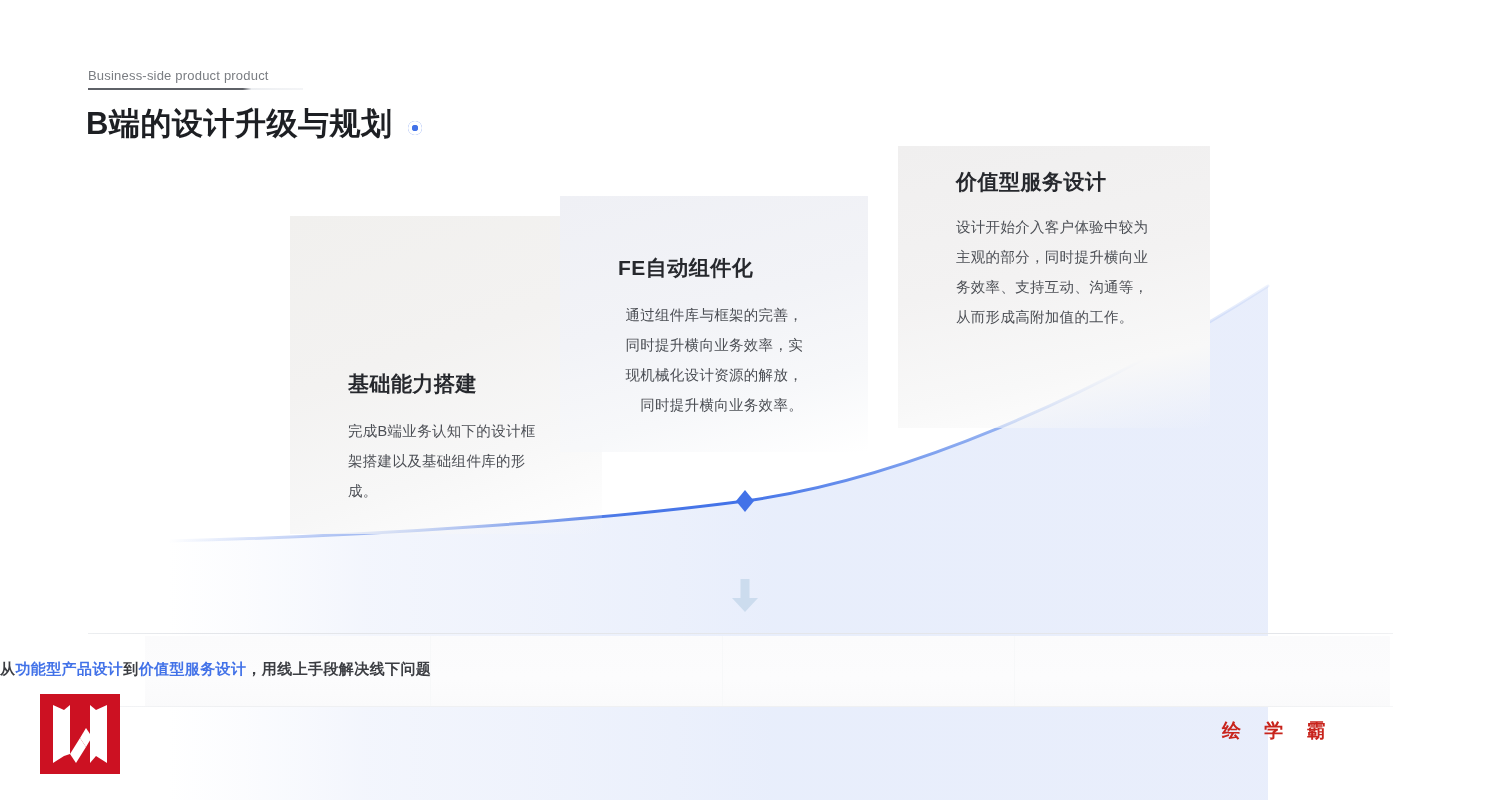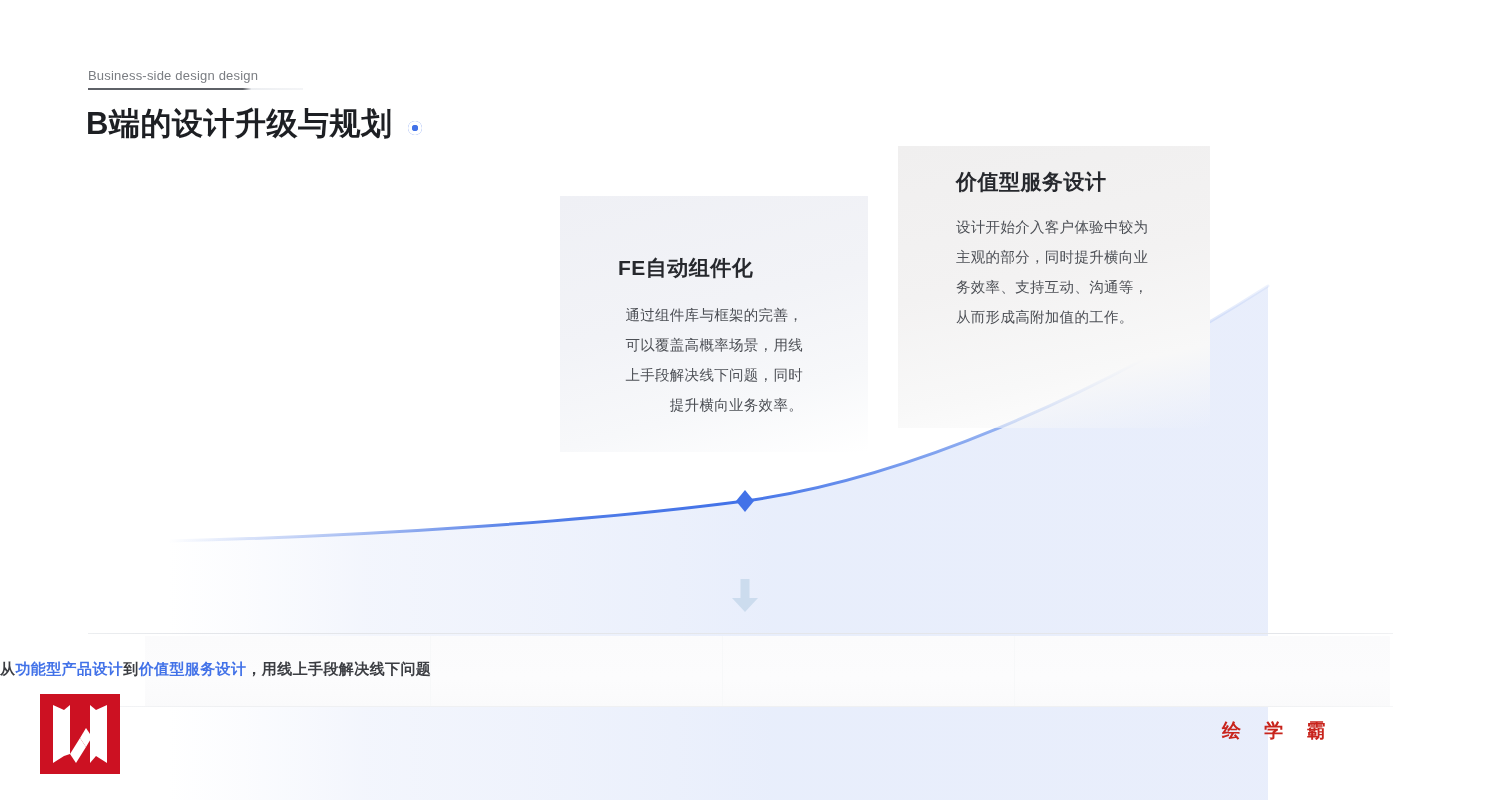--- a/index.html
+++ b/index.html
@@ -141,7 +141,7 @@
     </g>
   </svg>
 
-  <div class="eyebrow">Business-side design design</div>
+  <div class="eyebrow">Business-side product product</div>
   <div class="eyebrow-rule"></div>
   <div class="main-title">B端的设计升级与规划</div>
   <div class="title-dot"></div>

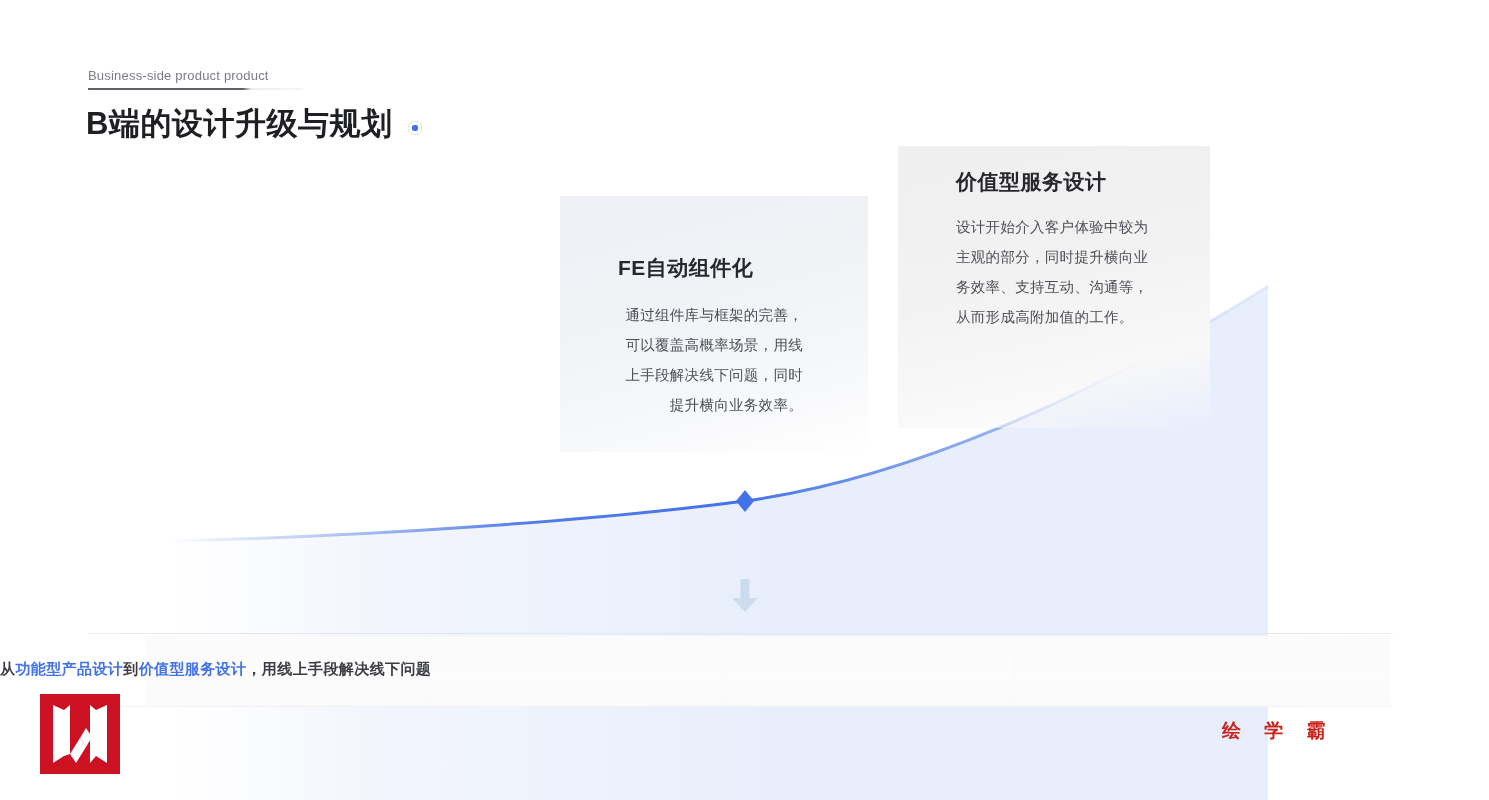--- a/index.html
+++ b/index.html
@@ -149,7 +149,7 @@
 
   <div class="card" id="card2">
     <div class="ctitle">FE自动组件化</div>
-    <div class="cbody">通过组件库与框架的完善，可以覆盖高概率场景，用线上手段解决线下问题，同时提升横向业务效率。</div>
+    <div class="cbody">通过组件库与框架的完善，同时提升横向业务效率，实现机械化设计资源的解放，同时提升横向业务效率。</div>
   </div>
 
   <div class="card" id="card3">

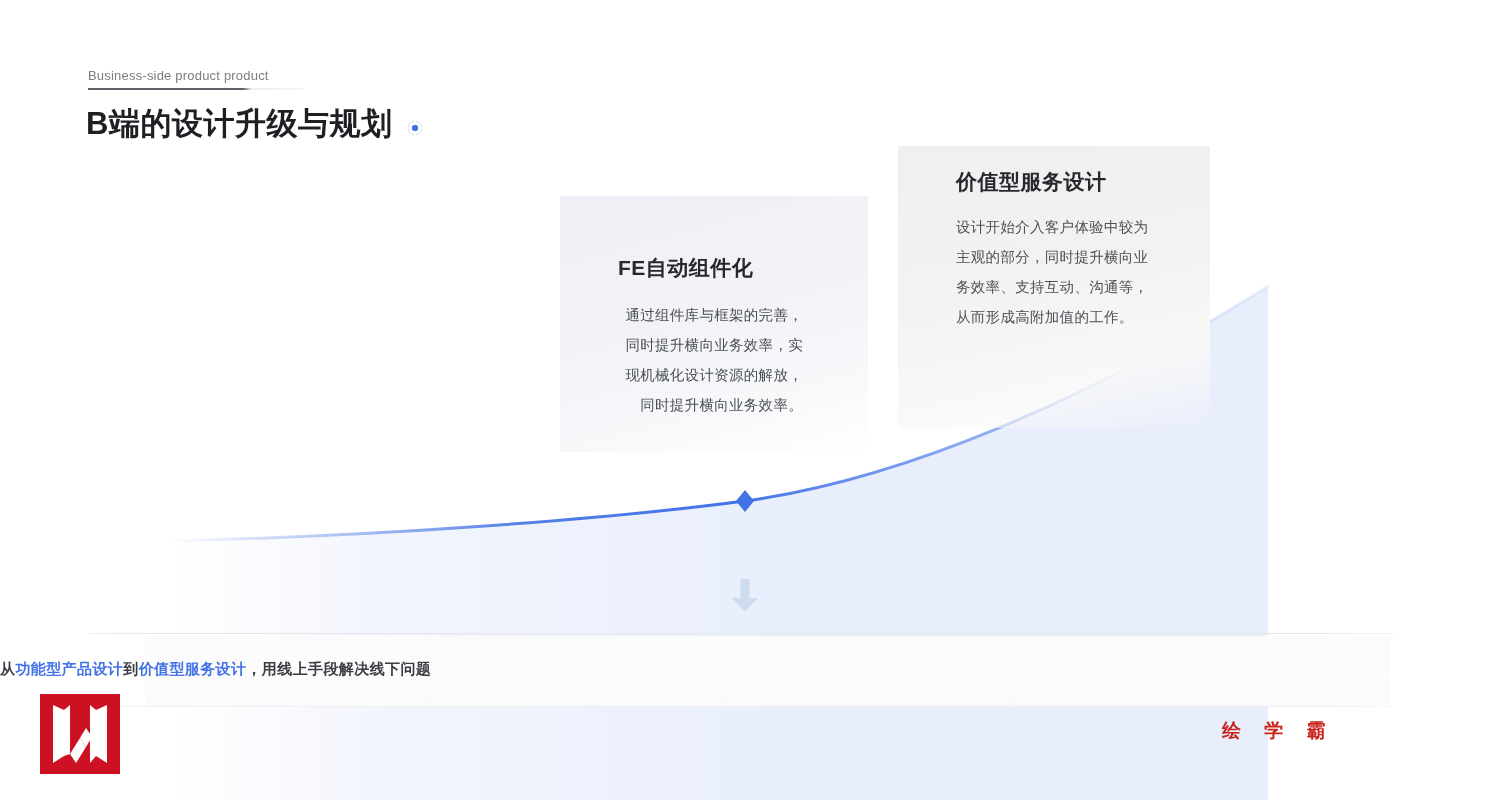--- a/index.html
+++ b/index.html
@@ -146,6 +146,10 @@
   <div class="main-title">B端的设计升级与规划</div>
   <div class="title-dot"></div>
 
+  <div class="card" id="card1">
+    <div class="ctitle">基础能力搭建</div>
+    <div class="cbody">完成B端业务认知下的设计框架搭建以及基础组件库的形成。</div>
+  </div>
 
   <div class="card" id="card2">
     <div class="ctitle">FE自动组件化</div>

